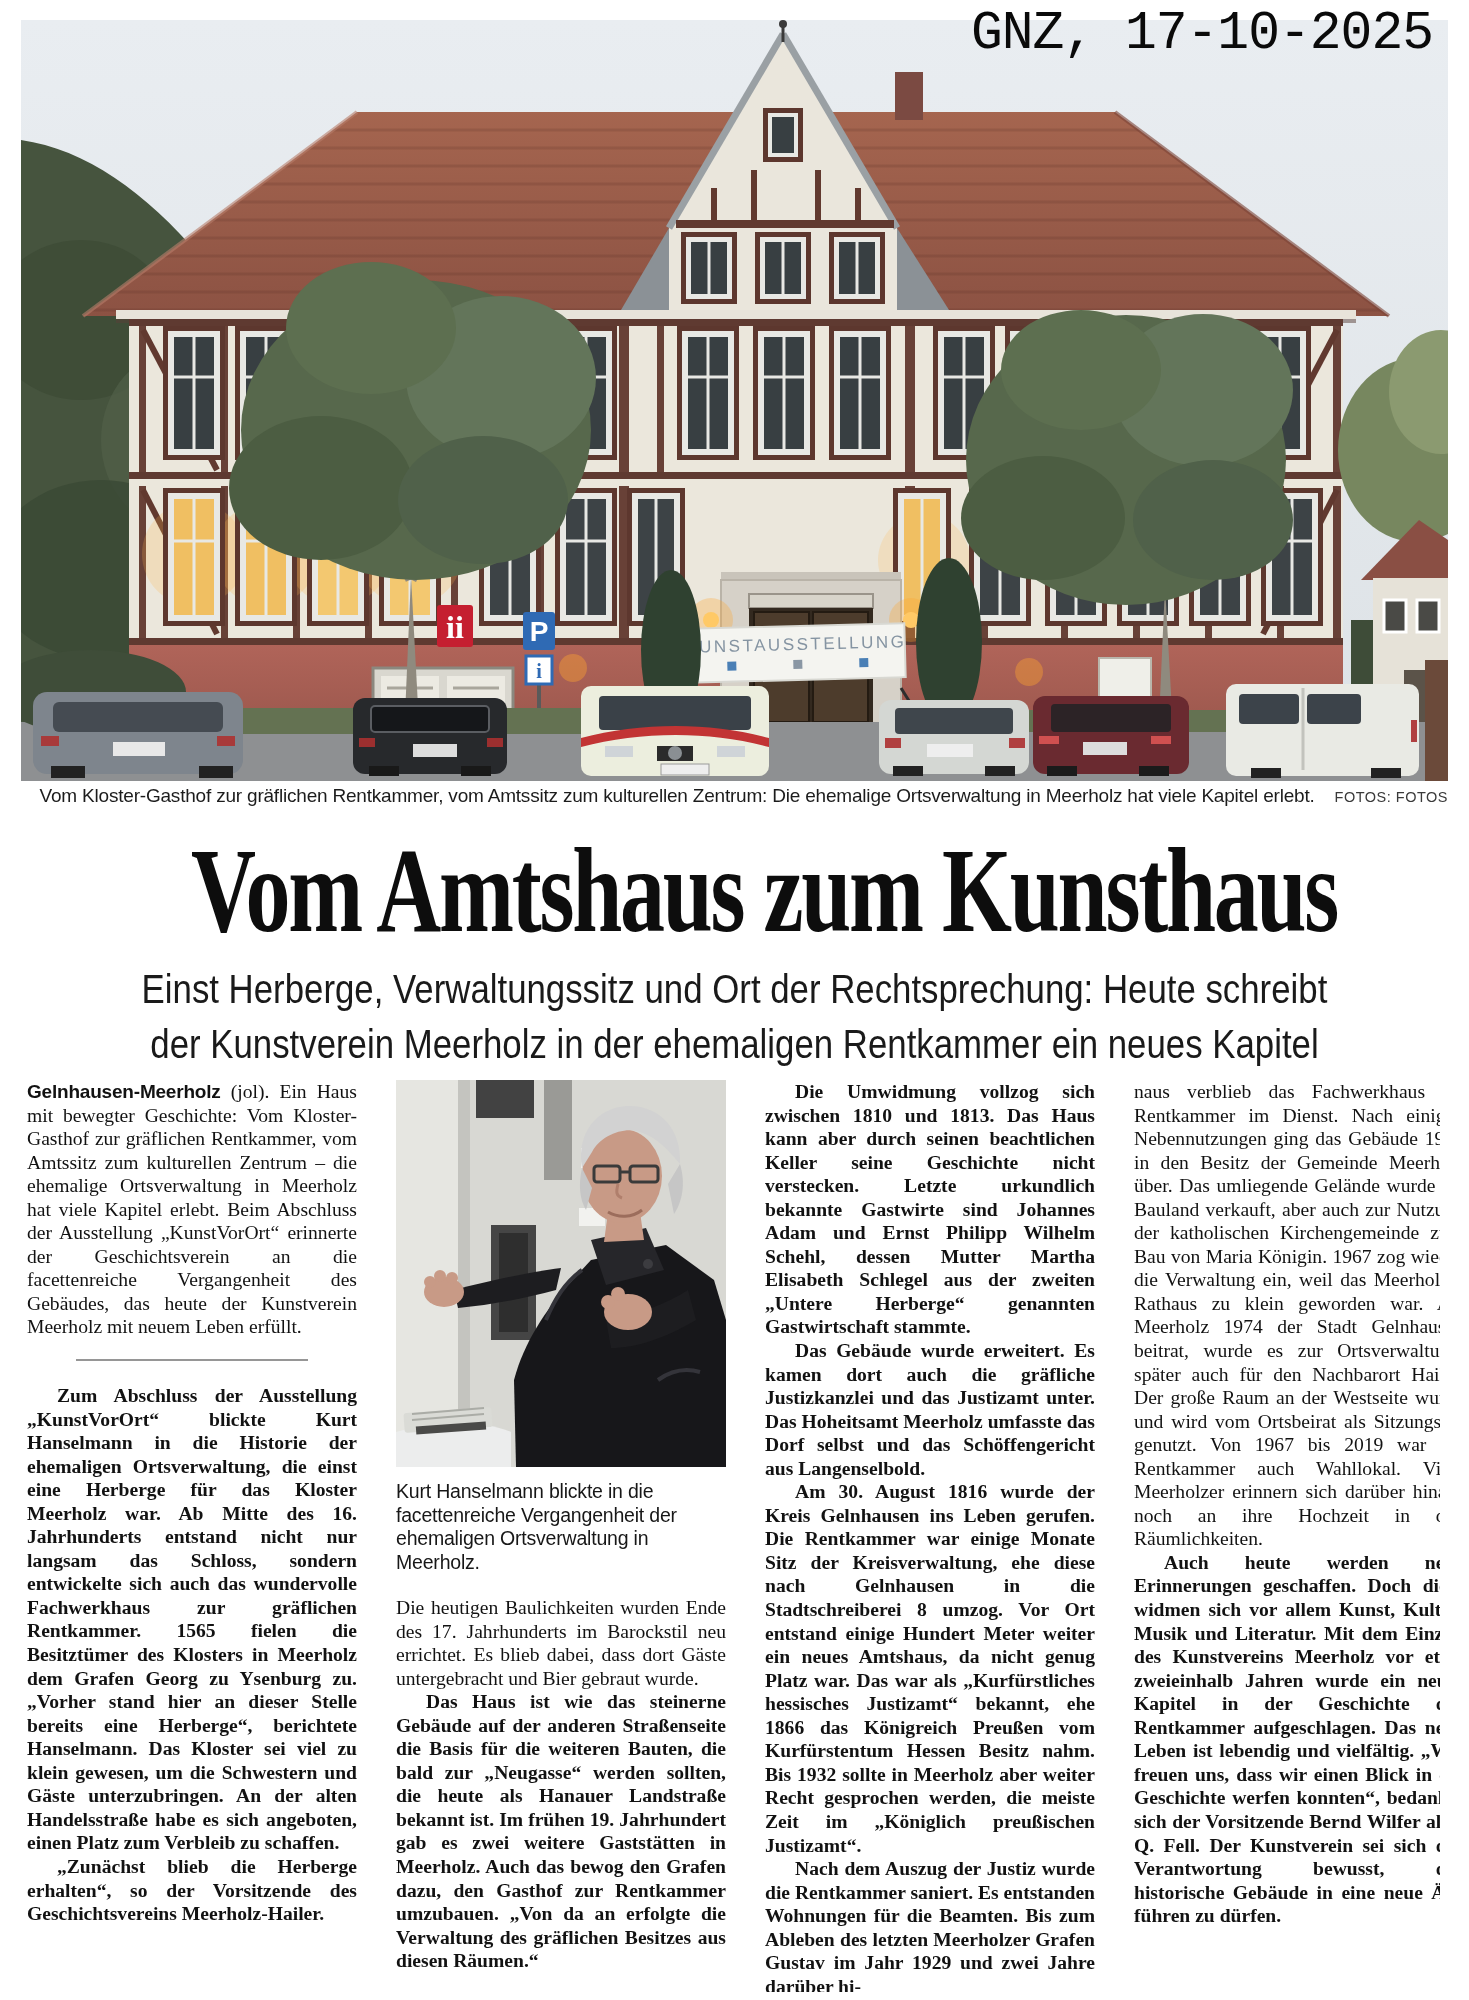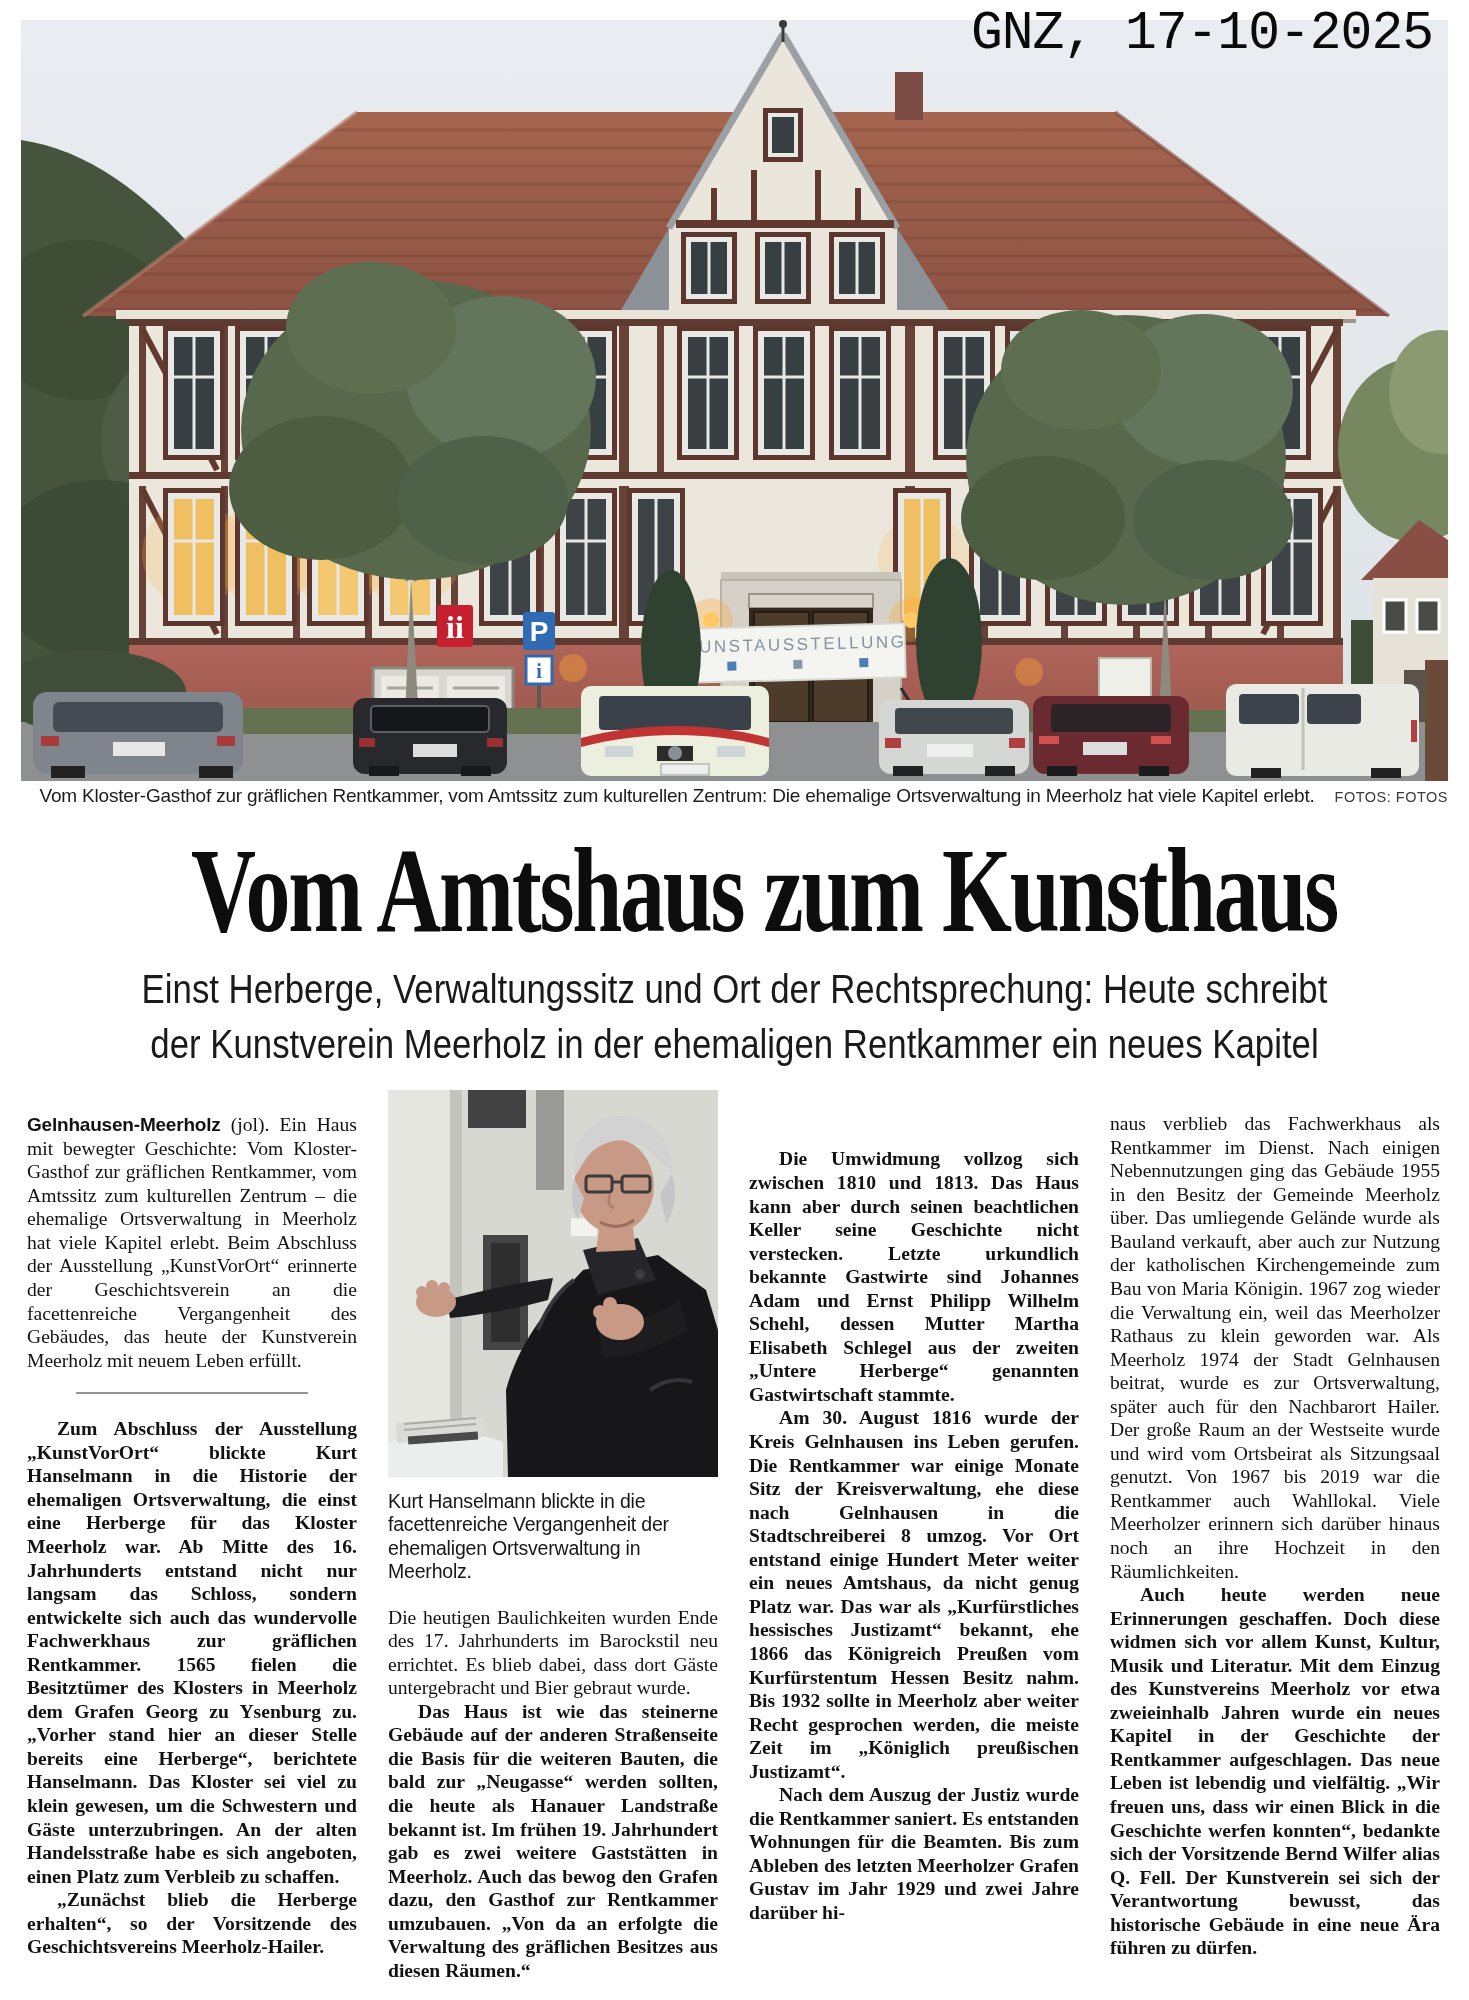--- a/index.html
+++ b/index.html
@@ -20,7 +20,7 @@
         font-family:"Liberation Sans", sans-serif;color:#1a1a1a;line-height:46px;white-space:nowrap;}
   .subheadline .shl{display:inline-block;font-size:40px;transform:scaleX(0.87);transform-origin:center;}
   .article{position:absolute;left:27px;top:1080px;width:1413px;height:912px;overflow:hidden;
-        display:flex;gap:31px;align-items:center;}
+        display:flex;gap:39px;}
   .col{width:330px;flex:0 0 330px;font-size:19.6px;line-height:23.55px;text-align:justify;color:#121212;}
   .col p{margin:0;}
   .col p.ind{text-indent:30px;font-weight:bold;}

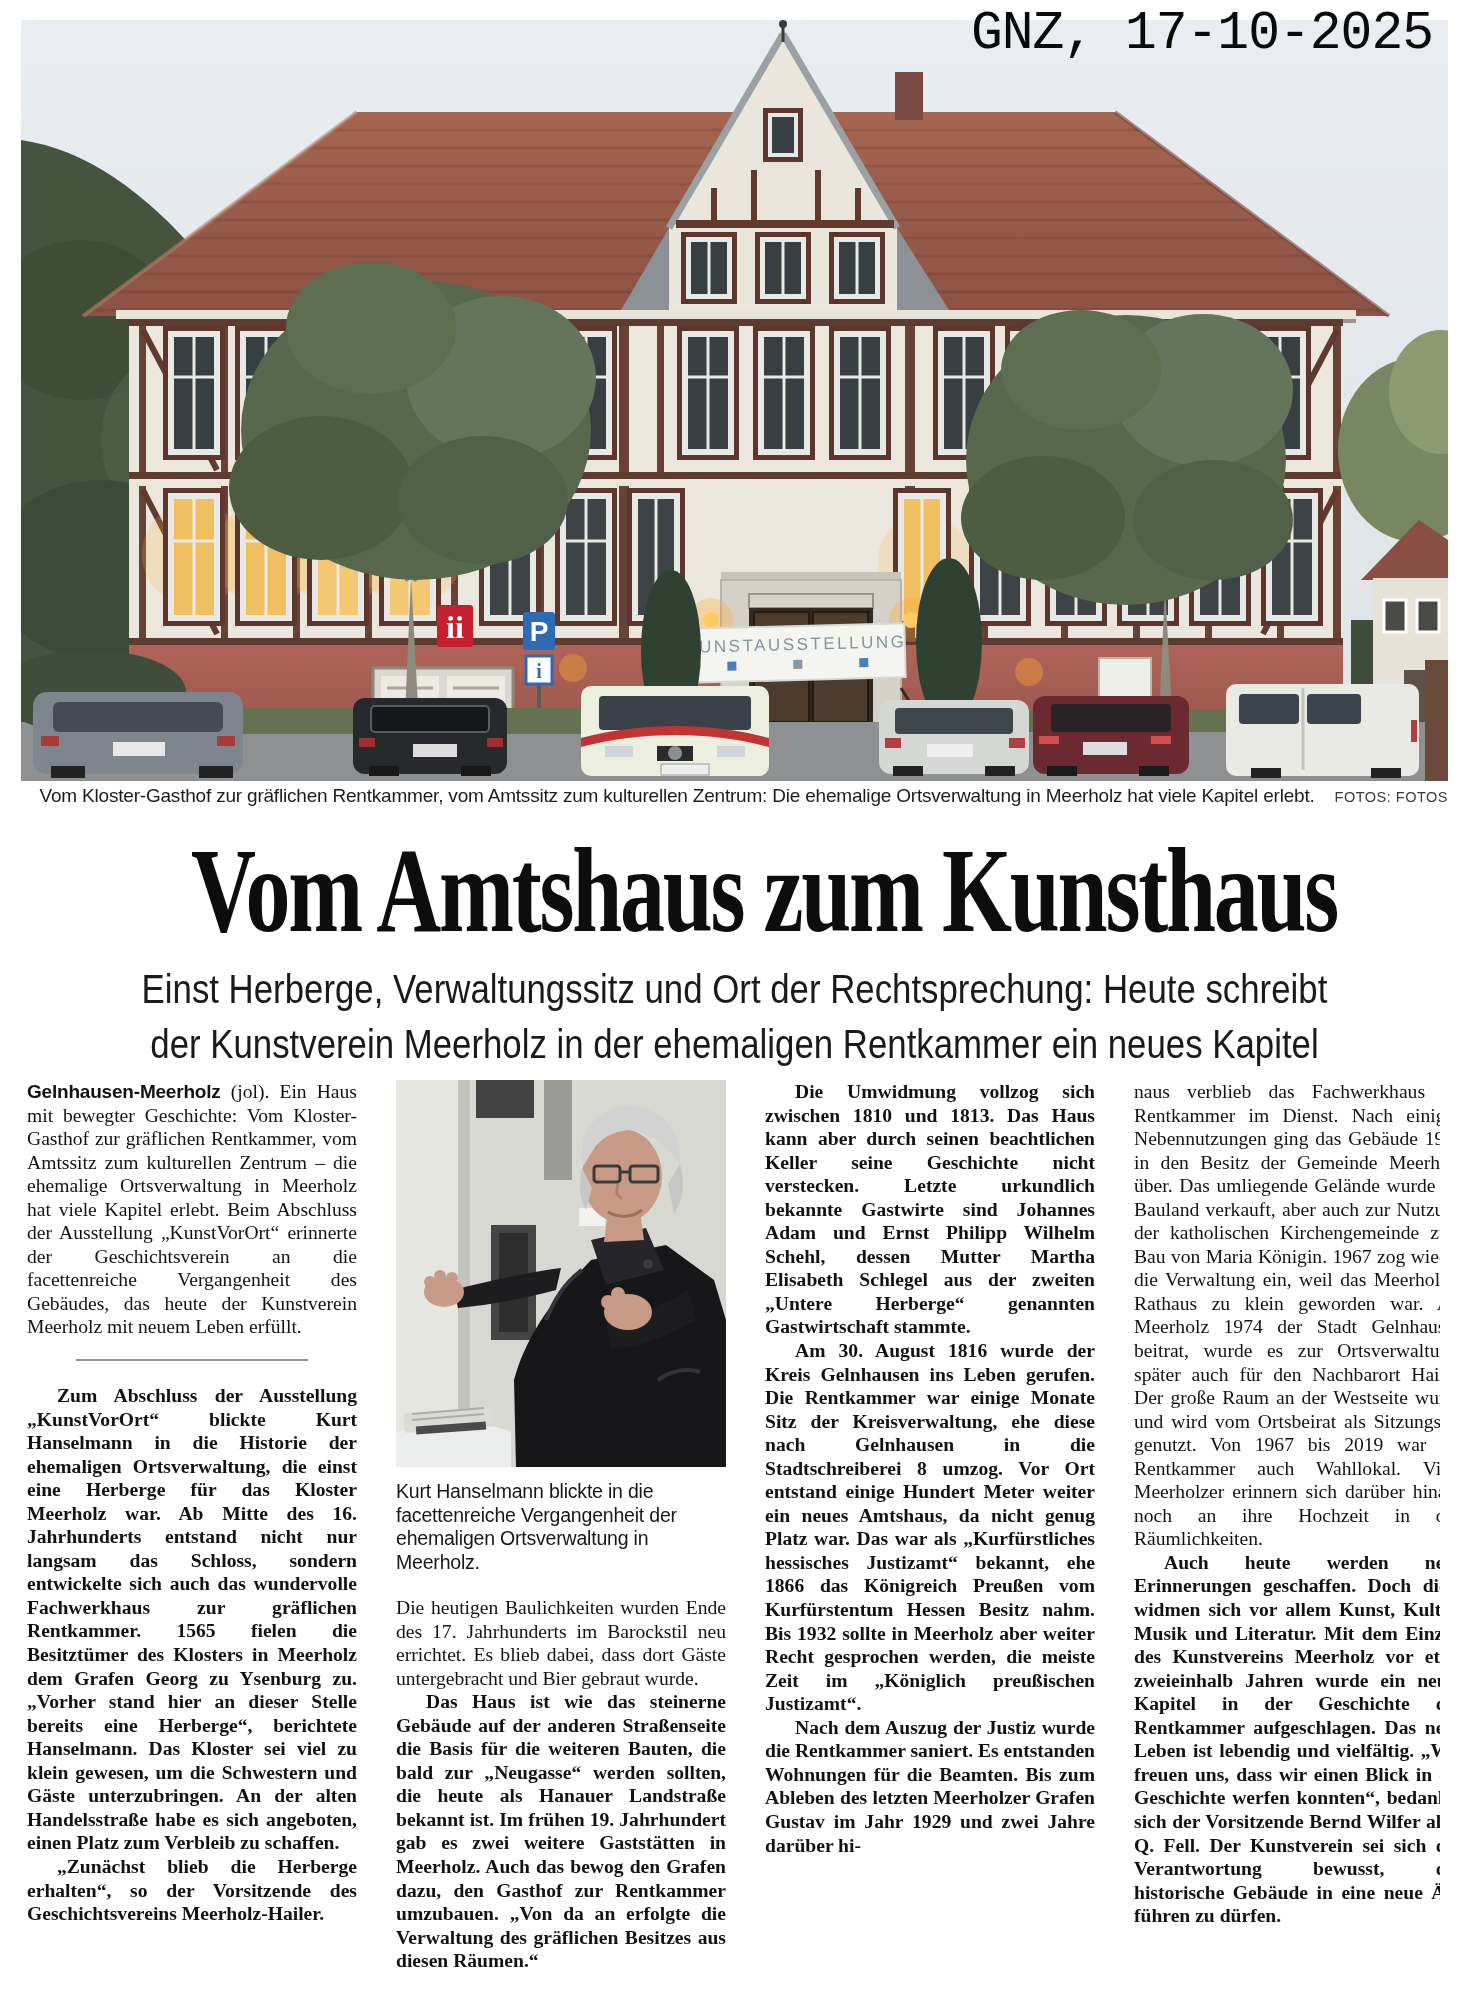--- a/index.html
+++ b/index.html
@@ -616,6 +616,7 @@
 
     <div class="col">
       <p class="ind">Die Umwidmung vollzog sich zwischen 1810 und 1813. Das Haus kann aber durch seinen beachtlichen Keller seine Geschichte nicht verstecken. Letzte urkundlich bekannte Gastwirte sind Johannes Adam und Ernst Philipp Wilhelm Schehl, dessen Mutter Martha Elisabeth Schlegel aus der zweiten „Untere Herberge“ genannten Gastwirtschaft stammte.</p>
+      <p class="ind">Das Gebäude wurde erweitert. Es kamen dort auch die gräfliche Justizkanzlei und das Justizamt unter. Das Hoheitsamt Meerholz umfasste das Dorf selbst und das Schöffengericht aus Langenselbold.</p>
       <p class="ind">Am 30. August 1816 wurde der Kreis Gelnhausen ins Leben gerufen. Die Rentkammer war einige Monate Sitz der Kreisverwaltung, ehe diese nach Gelnhausen in die Stadtschreiberei 8 umzog. Vor Ort entstand einige Hundert Meter weiter ein neues Amtshaus, da nicht genug Platz war. Das war als „Kurfürstliches hessisches Justizamt“ bekannt, ehe 1866 das Königreich Preußen vom Kurfürstentum Hessen Besitz nahm. Bis 1932 sollte in Meerholz aber weiter Recht gesprochen werden, die meiste Zeit im „Königlich preußischen Justizamt“.</p>
       <p class="ind">Nach dem Auszug der Justiz wurde die Rentkammer saniert. Es entstanden Wohnungen für die Beamten. Bis zum Ableben des letzten Meerholzer Grafen Gustav im Jahr 1929 und zwei Jahre darüber hi-</p>
     </div>

